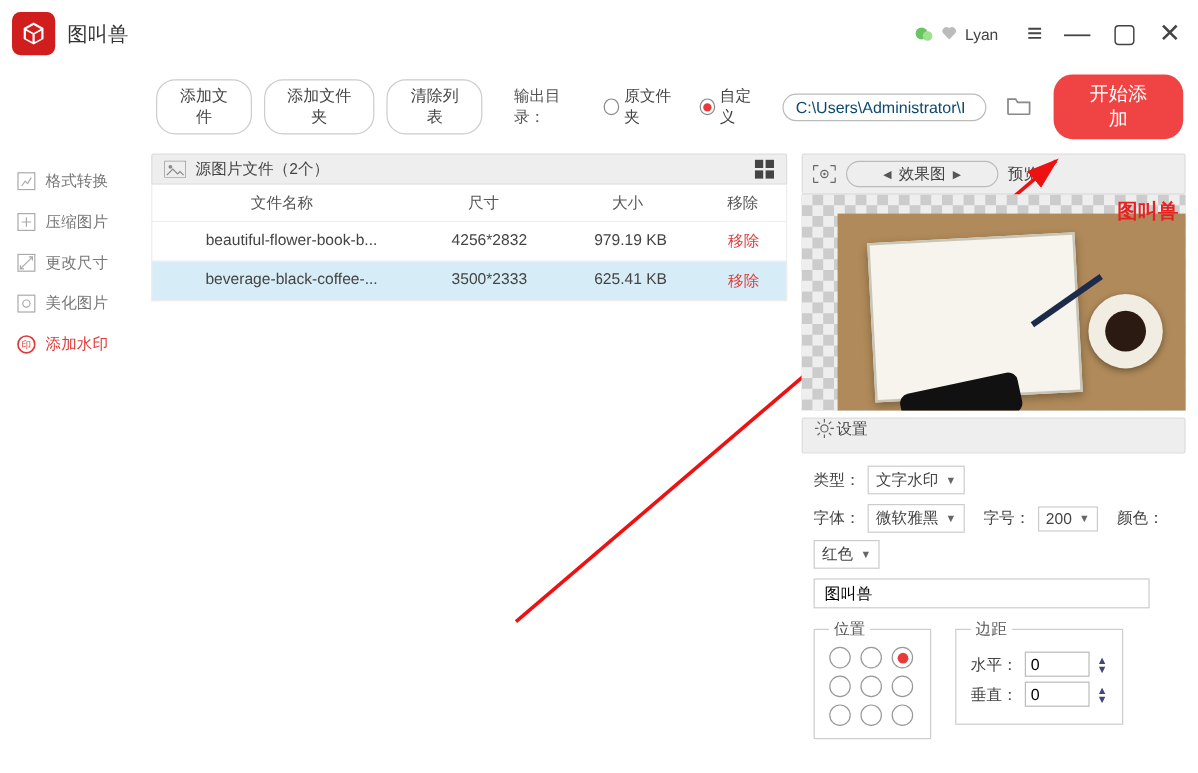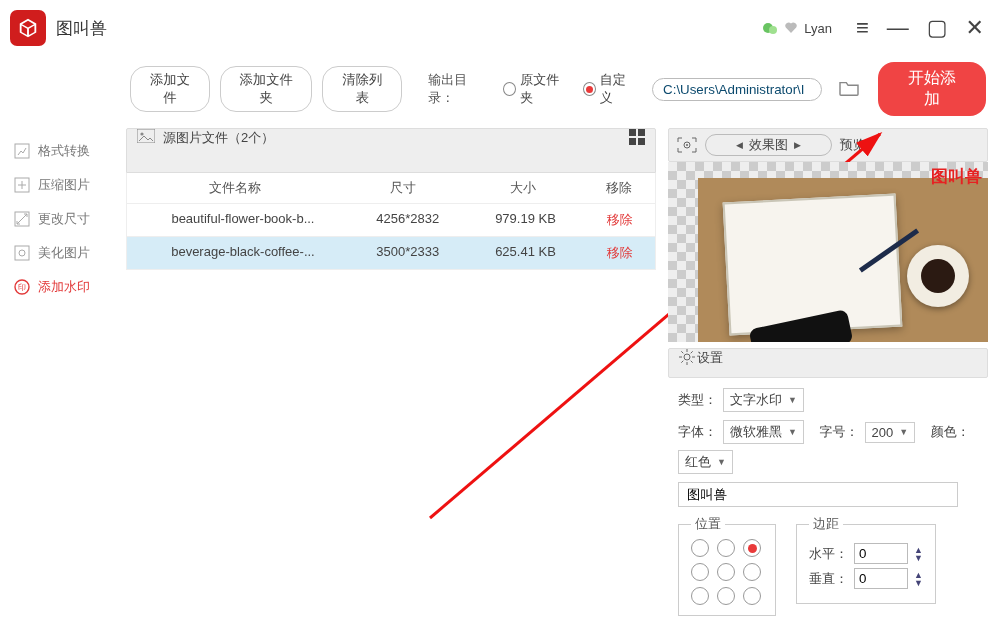--- a/index.html
+++ b/index.html
@@ -27,7 +27,7 @@
   .sb-item svg{width:16px;height:16px;}
   .sb-item.active{ color:#e23939;}
   .center{ flex:1; min-width:0; padding: 0 8px 0 8px; display:flex; flex-direction:column;}
-  .panel-head{ background:#eee; border:1px solid #ddd; height:45px; display:flex; padding:0 10px; gap:8px; border-radius:2px 2px 0 0;}
+  .panel-head{ background:#eee; border:1px solid #ddd; height:26px; display:flex; align-items:center; padding:0 10px; gap:8px; border-radius:2px 2px 0 0;}
   .panel-head .spacer{flex:1;}
   .grid-icon{display:inline-block;width:16px;height:16px;}
   .thead{ display:flex; background:#fff; border:1px solid #eee; border-top:none;}

